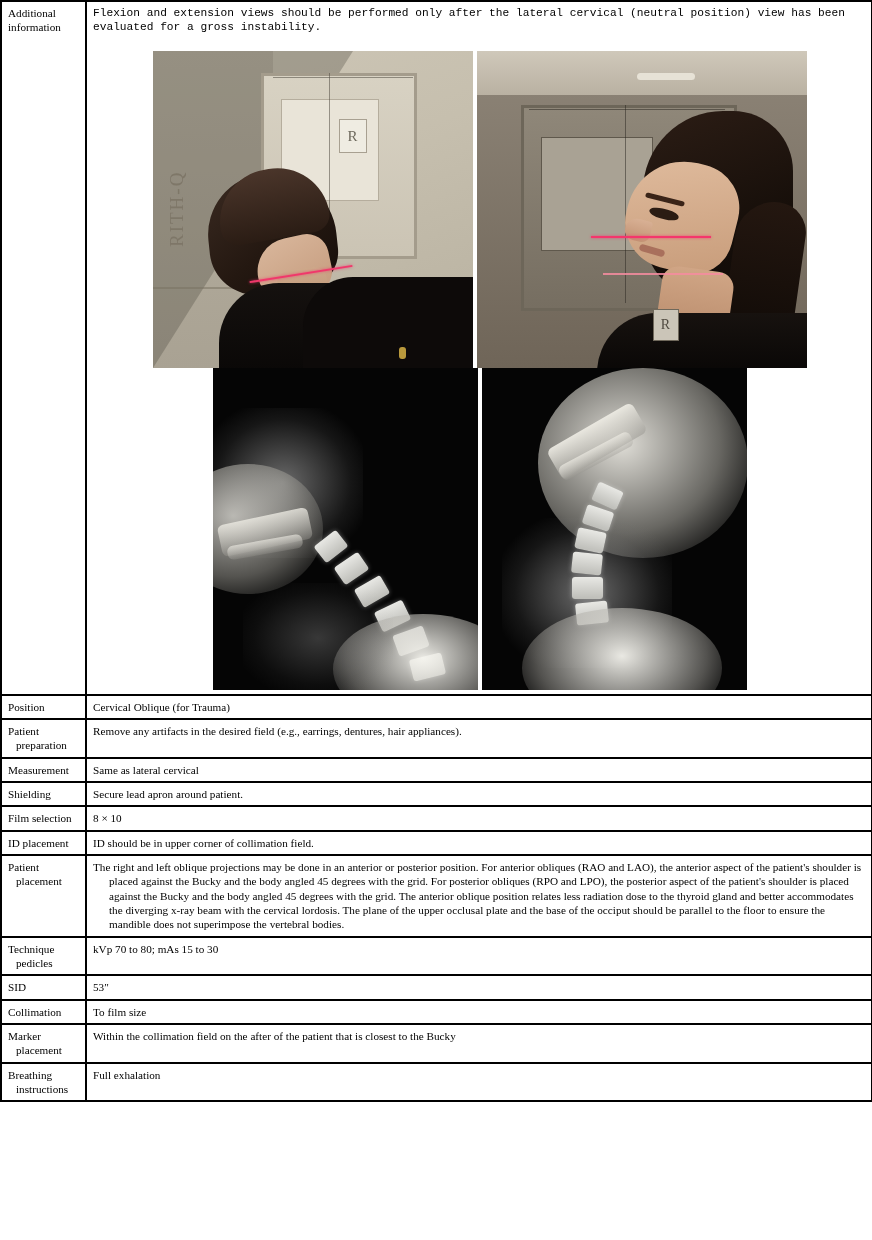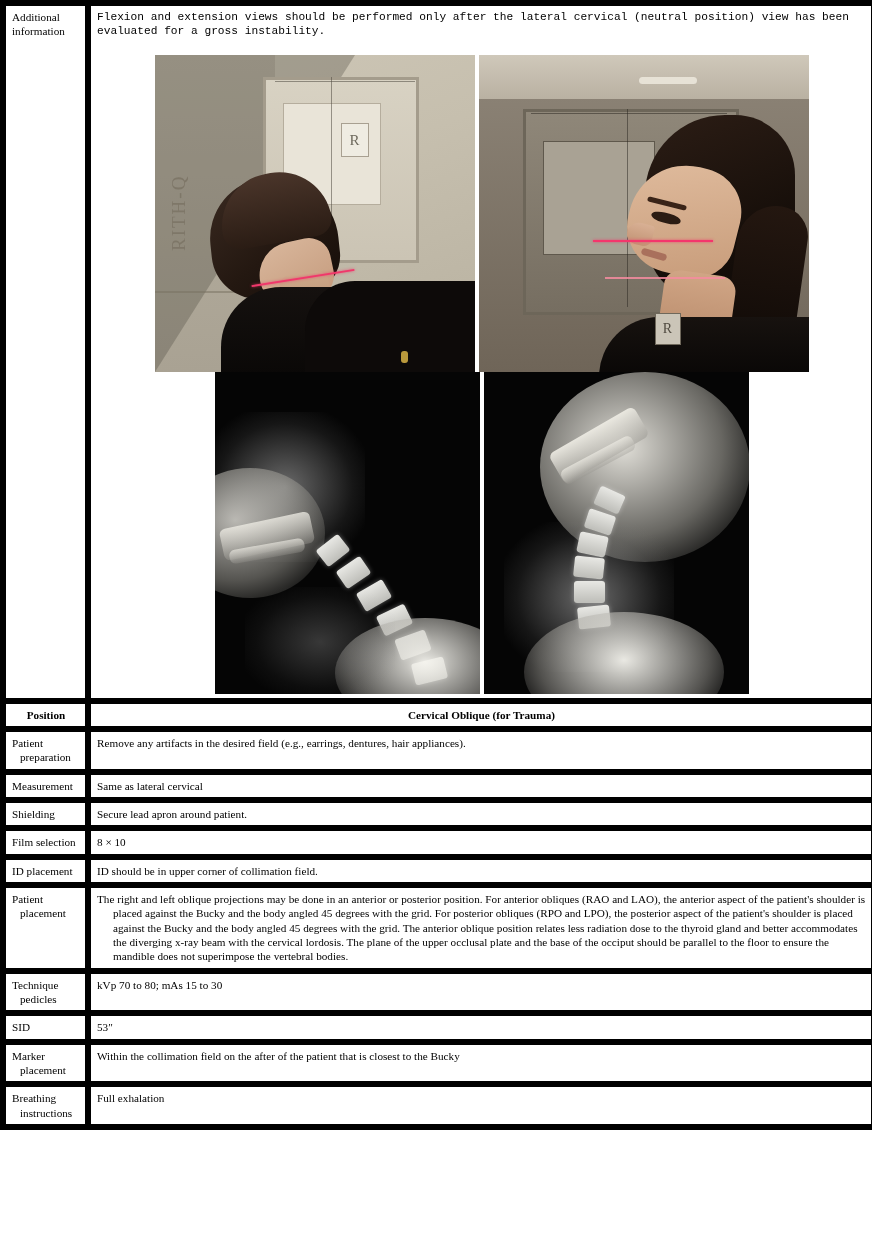--- a/index.html
+++ b/index.html
@@ -28,7 +28,7 @@
     margin: 0;
   }
   table.doc td {
-    border: 6px solid #000000;
+    border: 2px solid #000000;
     vertical-align: top;
     padding: 4px 5px 4px 6px;
     font-size: 11.2px;

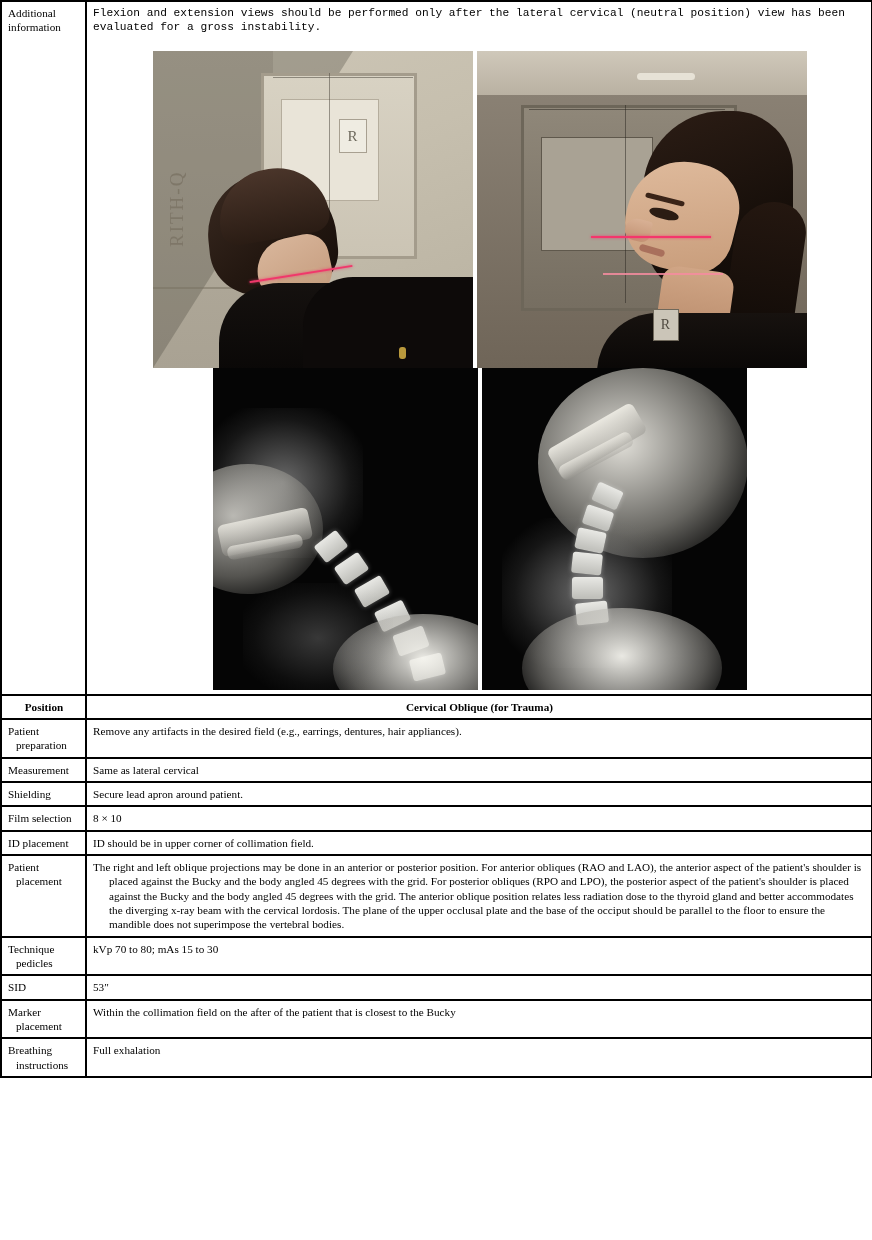--- a/index.html
+++ b/index.html
@@ -66,7 +66,7 @@
     padding-left: 16px;
     text-indent: -16px;
   }
-  .bold { font-weight: bold; text-align: center; }
+  .bold { font-weight: normal; }
 
   
   .addinfo-text {

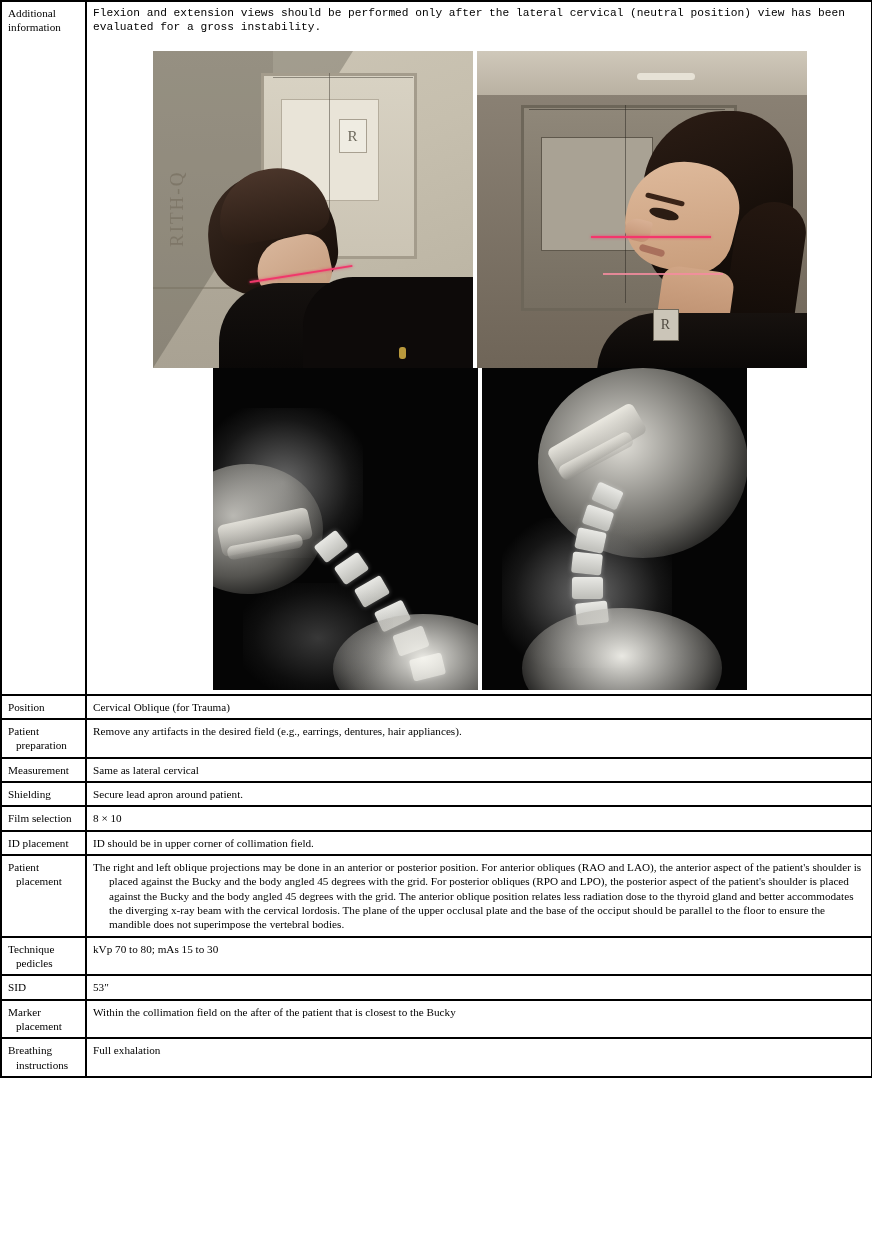--- a/index.html
+++ b/index.html
@@ -485,6 +485,10 @@
       </tr>
 
 
+      <tr>
+        <td class="label-cell">Collimation</td>
+        <td class="value-cell">To film size</td>
+      </tr>
 
       <tr>
         <td class="label-cell">

